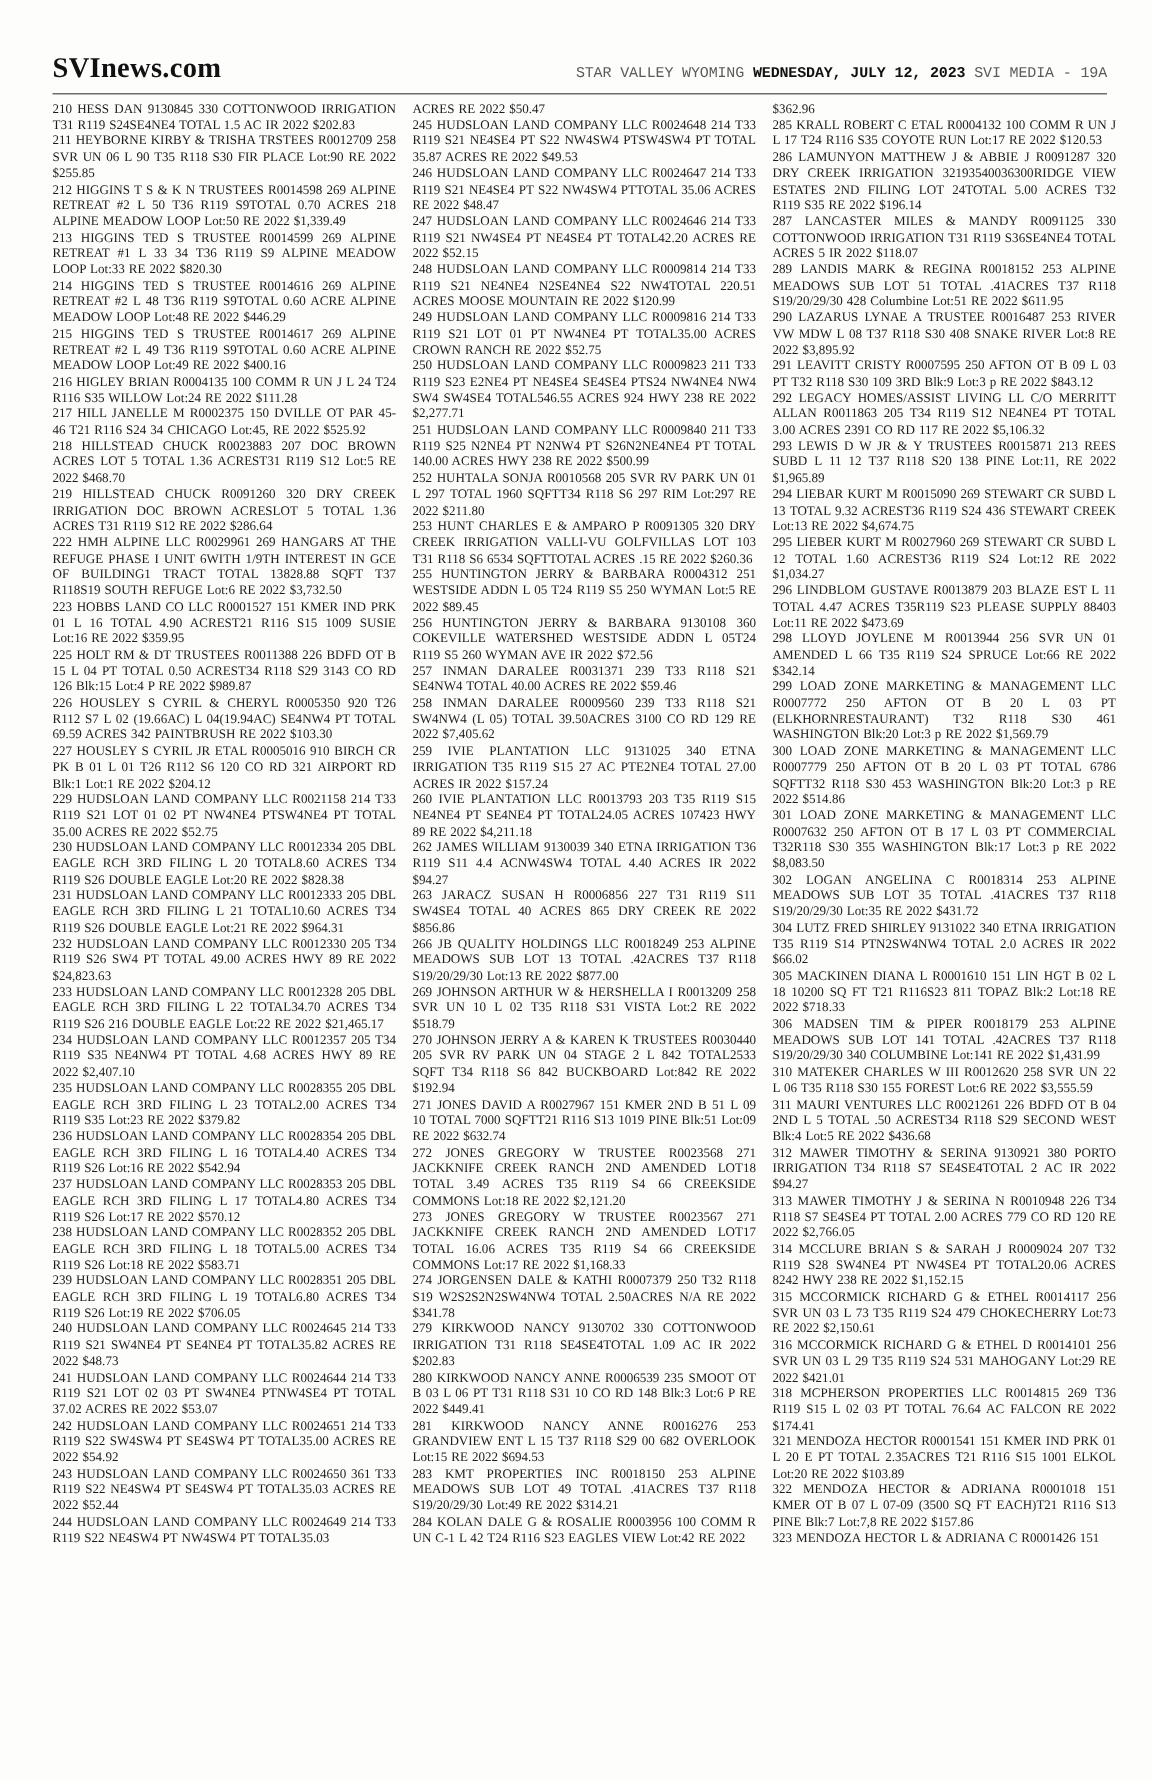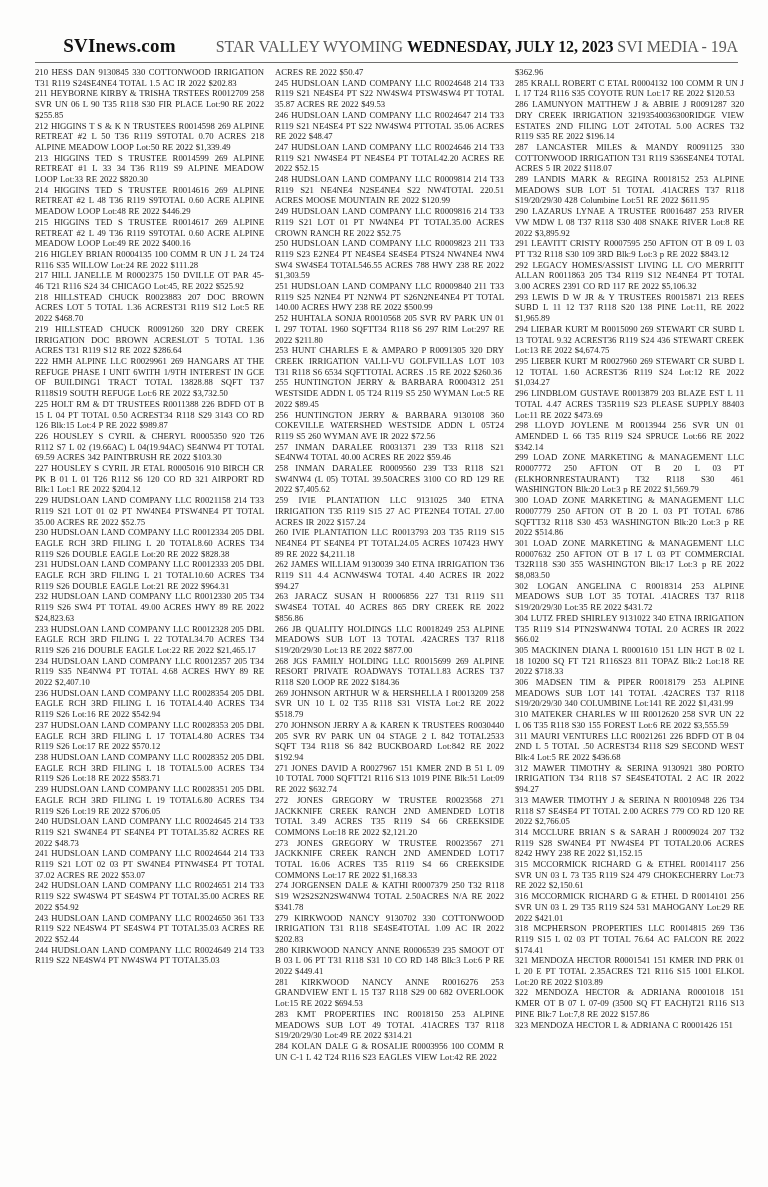--- a/index.html
+++ b/index.html
@@ -18,7 +18,7 @@
     height: 26px;
     display: flex;
     align-items: flex-end;
-    justify-content: flex-end;
+    justify-content: space-between;
     border-bottom: 1.5px solid #6e6e6e;
     padding-bottom: 7px;
   }

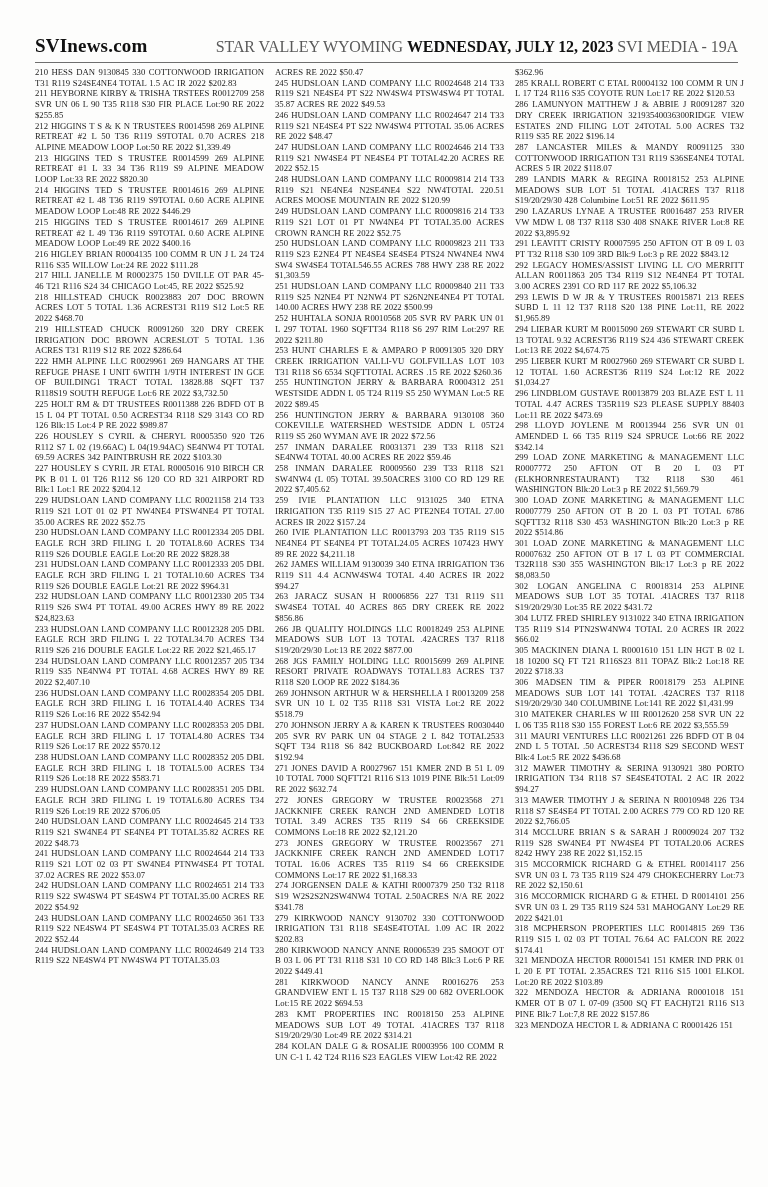--- a/index.html
+++ b/index.html
@@ -31,8 +31,8 @@
     line-height: 1;
   }
   .issue-line {
-    font-family: Liberation Serif, serif;
-    font-size: 16px;
+    font-family: Liberation Mono, monospace;
+    font-size: 10px;
     line-height: 1;
     color: #5a5a5a;
     letter-spacing: -0.1px;

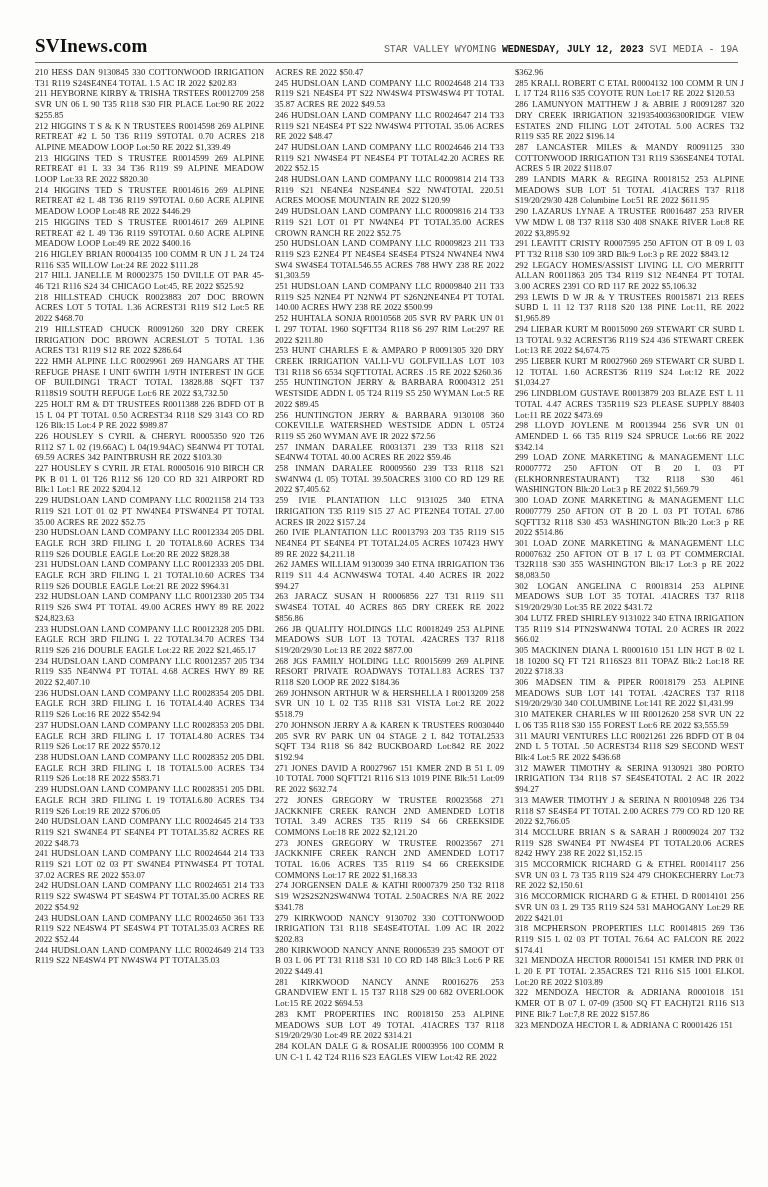--- a/index.html
+++ b/index.html
@@ -112,7 +112,7 @@
         <p class="entry">247 HUDSLOAN LAND COMPANY LLC R0024646 214 T33 R119 S21 NW4SE4 PT NE4SE4 PT TOTAL42.20 ACRES RE 2022 $52.15</p>
         <p class="entry">248 HUDSLOAN LAND COMPANY LLC R0009814 214 T33 R119 S21 NE4NE4 N2SE4NE4 S22 NW4TOTAL 220.51 ACRES MOOSE MOUNTAIN RE 2022 $120.99</p>
         <p class="entry">249 HUDSLOAN LAND COMPANY LLC R0009816 214 T33 R119 S21 LOT 01 PT NW4NE4 PT TOTAL35.00 ACRES CROWN RANCH RE 2022 $52.75</p>
-        <p class="entry">250 HUDSLOAN LAND COMPANY LLC R0009823 211 T33 R119 S23 E2NE4 PT NE4SE4 SE4SE4 PTS24 NW4NE4 NW4 SW4 SW4SE4 TOTAL546.55 ACRES 788 HWY 238 RE 2022 $1,303.59</p>
+        <p class="entry">250 HUDSLOAN LAND COMPANY LLC R0009823 211 T33 R119 S23 E2NE4 PT NE4SE4 SE4SE4 PTS24 NW4NE4 NW4 SW4 SW4SE4 TOTAL546.55 ACRES 924 HWY 238 RE 2022 $2,277.71</p>
         <p class="entry">251 HUDSLOAN LAND COMPANY LLC R0009840 211 T33 R119 S25 N2NE4 PT N2NW4 PT S26N2NE4NE4 PT TOTAL 140.00 ACRES HWY 238 RE 2022 $500.99</p>
         <p class="entry">252 HUHTALA SONJA R0010568 205 SVR RV PARK UN 01 L 297 TOTAL 1960 SQFTT34 R118 S6 297 RIM Lot:297 RE 2022 $211.80</p>
         <p class="entry">253 HUNT CHARLES E &amp; AMPARO P R0091305 320 DRY CREEK IRRIGATION VALLI-VU GOLFVILLAS LOT 103 T31 R118 S6 6534 SQFTTOTAL ACRES .15 RE 2022 $260.36</p>

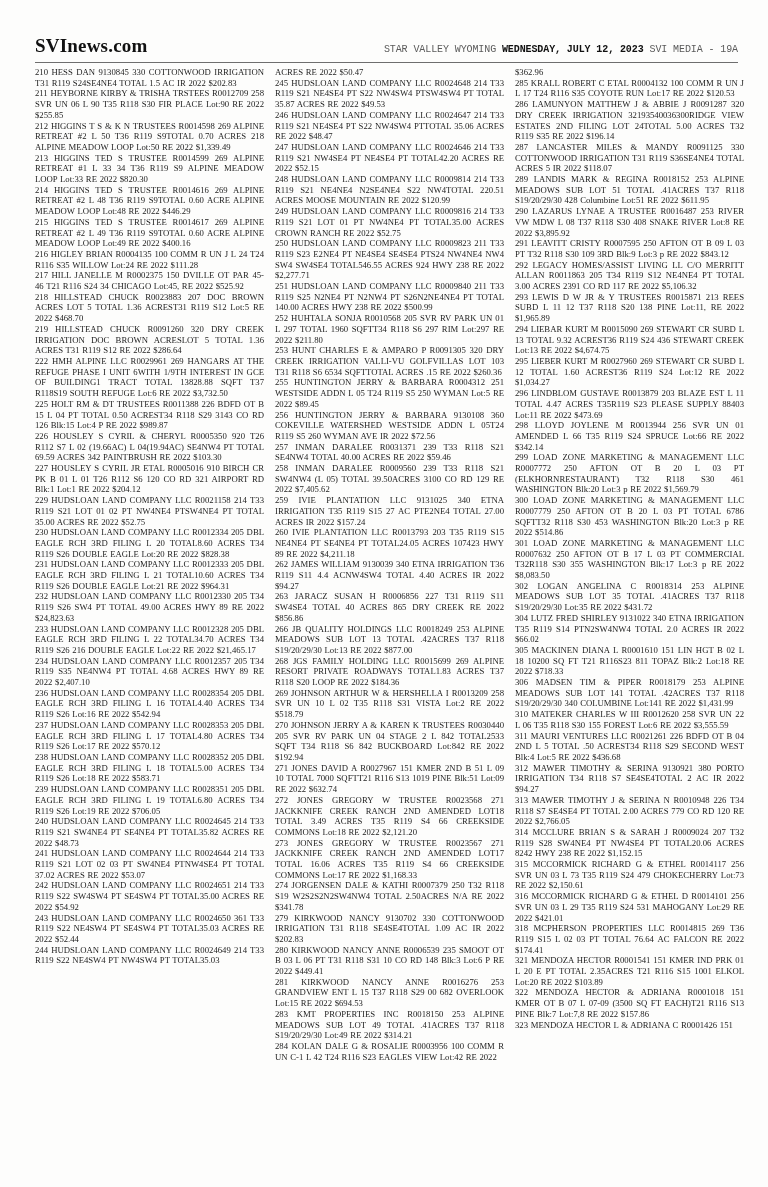--- a/index.html
+++ b/index.html
@@ -86,6 +86,7 @@
         <p class="entry">218 HILLSTEAD CHUCK R0023883 207 DOC BROWN ACRES LOT 5 TOTAL 1.36 ACREST31 R119 S12 Lot:5 RE 2022 $468.70</p>
         <p class="entry">219 HILLSTEAD CHUCK R0091260 320 DRY CREEK IRRIGATION DOC BROWN ACRESLOT 5 TOTAL 1.36 ACRES T31 R119 S12 RE 2022 $286.64</p>
         <p class="entry">222 HMH ALPINE LLC R0029961 269 HANGARS AT THE REFUGE PHASE I UNIT 6WITH 1/9TH INTEREST IN GCE OF BUILDING1 TRACT TOTAL 13828.88 SQFT T37 R118S19 SOUTH REFUGE Lot:6 RE 2022 $3,732.50</p>
+        <p class="entry">223 HOBBS LAND CO LLC R0001527 151 KMER IND PRK 01 L 16 TOTAL 4.90 ACREST21 R116 S15 1009 SUSIE Lot:16 RE 2022 $359.95</p>
         <p class="entry">225 HOLT RM &amp; DT TRUSTEES R0011388 226 BDFD OT B 15 L 04 PT TOTAL 0.50 ACREST34 R118 S29 3143 CO RD 126 Blk:15 Lot:4 P RE 2022 $989.87</p>
         <p class="entry">226 HOUSLEY S CYRIL &amp; CHERYL R0005350 920 T26 R112 S7 L 02 (19.66AC) L 04(19.94AC) SE4NW4 PT TOTAL 69.59 ACRES 342 PAINTBRUSH RE 2022 $103.30</p>
         <p class="entry">227 HOUSLEY S CYRIL JR ETAL R0005016 910 BIRCH CR PK B 01 L 01 T26 R112 S6 120 CO RD 321 AIRPORT RD Blk:1 Lot:1 RE 2022 $204.12</p>

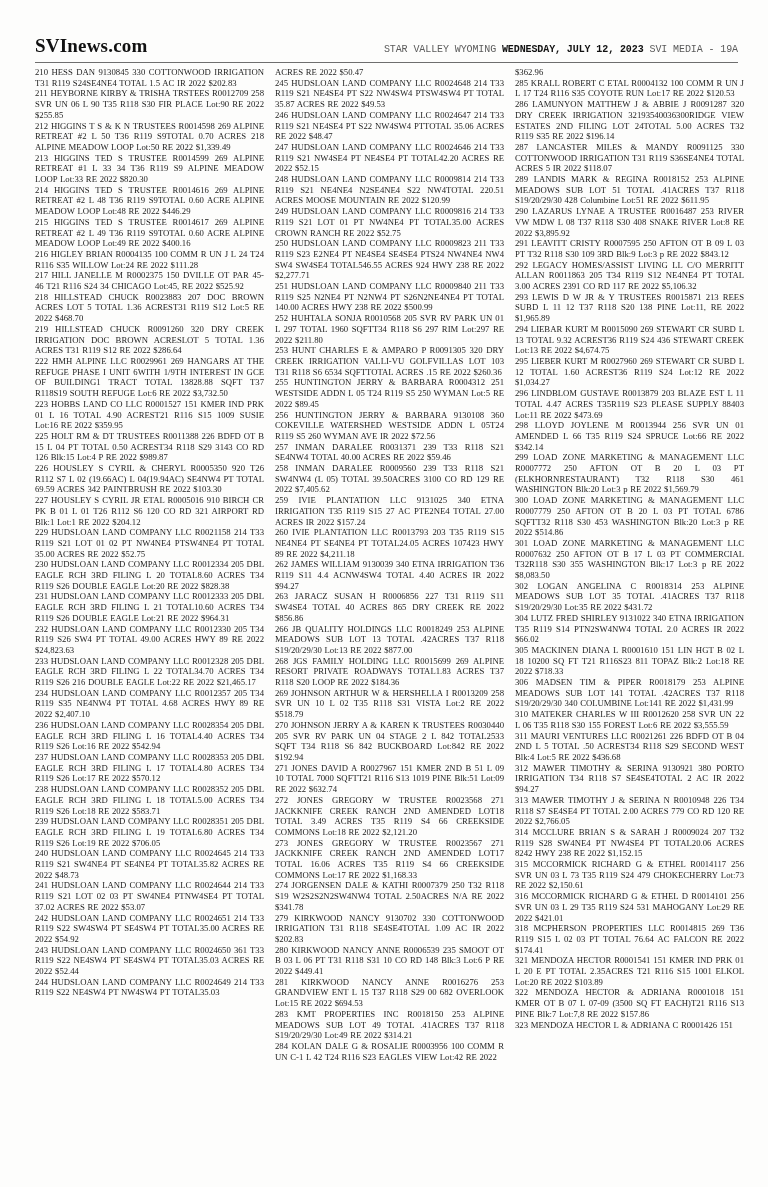--- a/index.html
+++ b/index.html
@@ -126,7 +126,6 @@
         <p class="entry">262 JAMES WILLIAM 9130039 340 ETNA IRRIGATION T36 R119 S11 4.4 ACNW4SW4 TOTAL 4.40 ACRES IR 2022 $94.27</p>
         <p class="entry">263 JARACZ SUSAN H R0006856 227 T31 R119 S11 SW4SE4 TOTAL 40 ACRES 865 DRY CREEK RE 2022 $856.86</p>
         <p class="entry">266 JB QUALITY HOLDINGS LLC R0018249 253 ALPINE MEADOWS SUB LOT 13 TOTAL .42ACRES T37 R118 S19/20/29/30 Lot:13 RE 2022 $877.00</p>
-        <p class="entry">268 JGS FAMILY HOLDING LLC R0015699 269 ALPINE RESORT PRIVATE ROADWAYS TOTAL1.83 ACRES T37 R118 S20 LOOP RE 2022 $184.36</p>
         <p class="entry">269 JOHNSON ARTHUR W &amp; HERSHELLA I R0013209 258 SVR UN 10 L 02 T35 R118 S31 VISTA Lot:2 RE 2022 $518.79</p>
         <p class="entry">270 JOHNSON JERRY A &amp; KAREN K TRUSTEES R0030440 205 SVR RV PARK UN 04 STAGE 2 L 842 TOTAL2533 SQFT T34 R118 S6 842 BUCKBOARD Lot:842 RE 2022 $192.94</p>
         <p class="entry">271 JONES DAVID A R0027967 151 KMER 2ND B 51 L 09 10 TOTAL 7000 SQFTT21 R116 S13 1019 PINE Blk:51 Lot:09 RE 2022 $632.74</p>

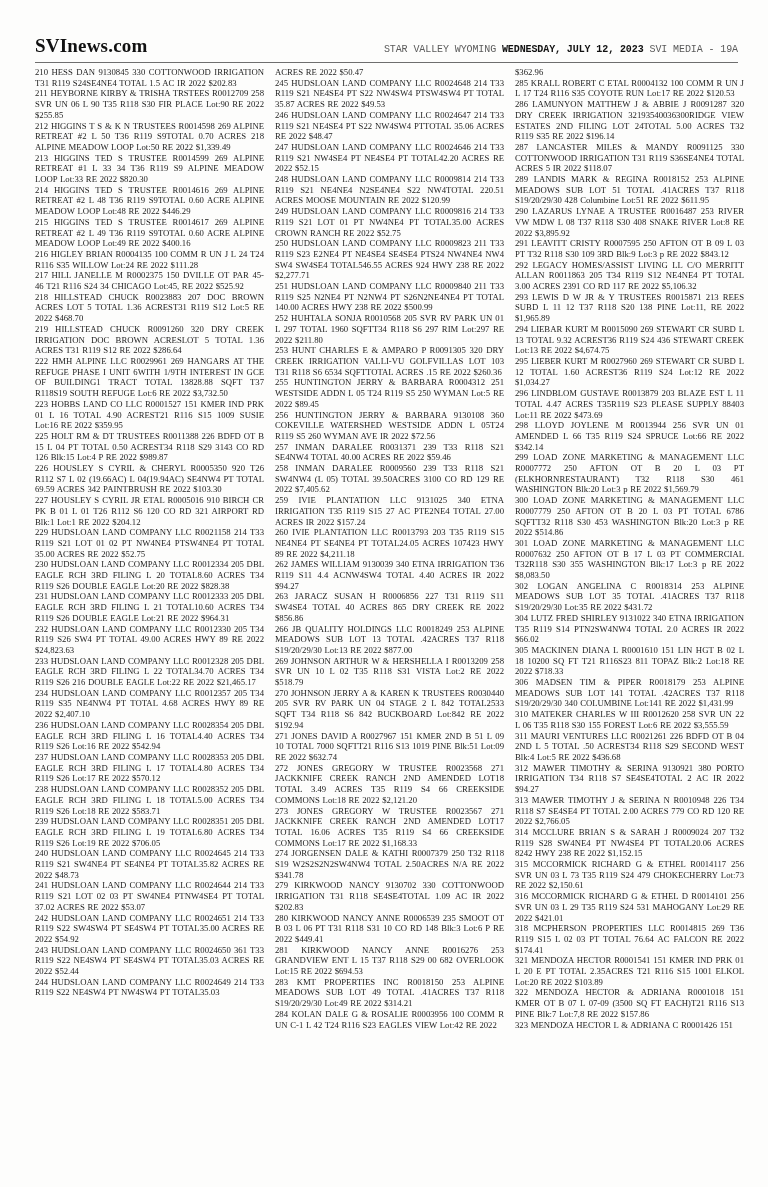--- a/index.html
+++ b/index.html
@@ -96,6 +96,7 @@
         <p class="entry">232 HUDSLOAN LAND COMPANY LLC R0012330 205 T34 R119 S26 SW4 PT TOTAL 49.00 ACRES HWY 89 RE 2022 $24,823.63</p>
         <p class="entry">233 HUDSLOAN LAND COMPANY LLC R0012328 205 DBL EAGLE RCH 3RD FILING L 22 TOTAL34.70 ACRES T34 R119 S26 216 DOUBLE EAGLE Lot:22 RE 2022 $21,465.17</p>
         <p class="entry">234 HUDSLOAN LAND COMPANY LLC R0012357 205 T34 R119 S35 NE4NW4 PT TOTAL 4.68 ACRES HWY 89 RE 2022 $2,407.10</p>
+        <p class="entry">235 HUDSLOAN LAND COMPANY LLC R0028355 205 DBL EAGLE RCH 3RD FILING L 23 TOTAL2.00 ACRES T34 R119 S35 Lot:23 RE 2022 $379.82</p>
         <p class="entry">236 HUDSLOAN LAND COMPANY LLC R0028354 205 DBL EAGLE RCH 3RD FILING L 16 TOTAL4.40 ACRES T34 R119 S26 Lot:16 RE 2022 $542.94</p>
         <p class="entry">237 HUDSLOAN LAND COMPANY LLC R0028353 205 DBL EAGLE RCH 3RD FILING L 17 TOTAL4.80 ACRES T34 R119 S26 Lot:17 RE 2022 $570.12</p>
         <p class="entry">238 HUDSLOAN LAND COMPANY LLC R0028352 205 DBL EAGLE RCH 3RD FILING L 18 TOTAL5.00 ACRES T34 R119 S26 Lot:18 RE 2022 $583.71</p>

